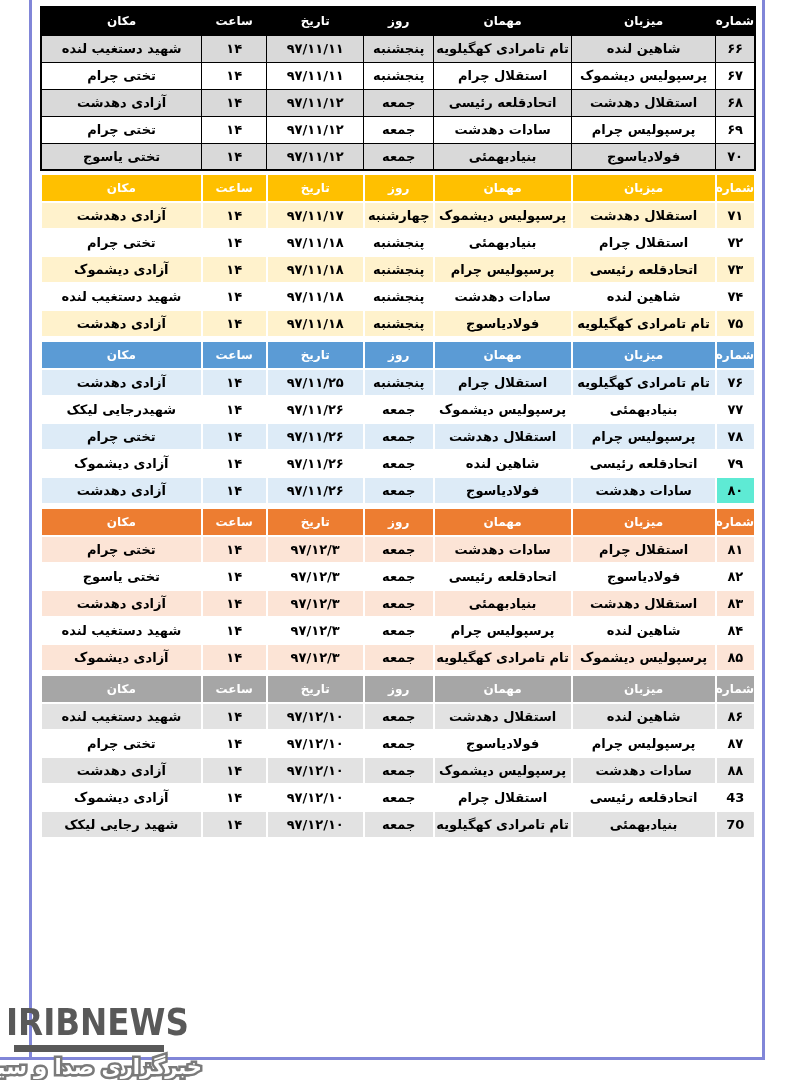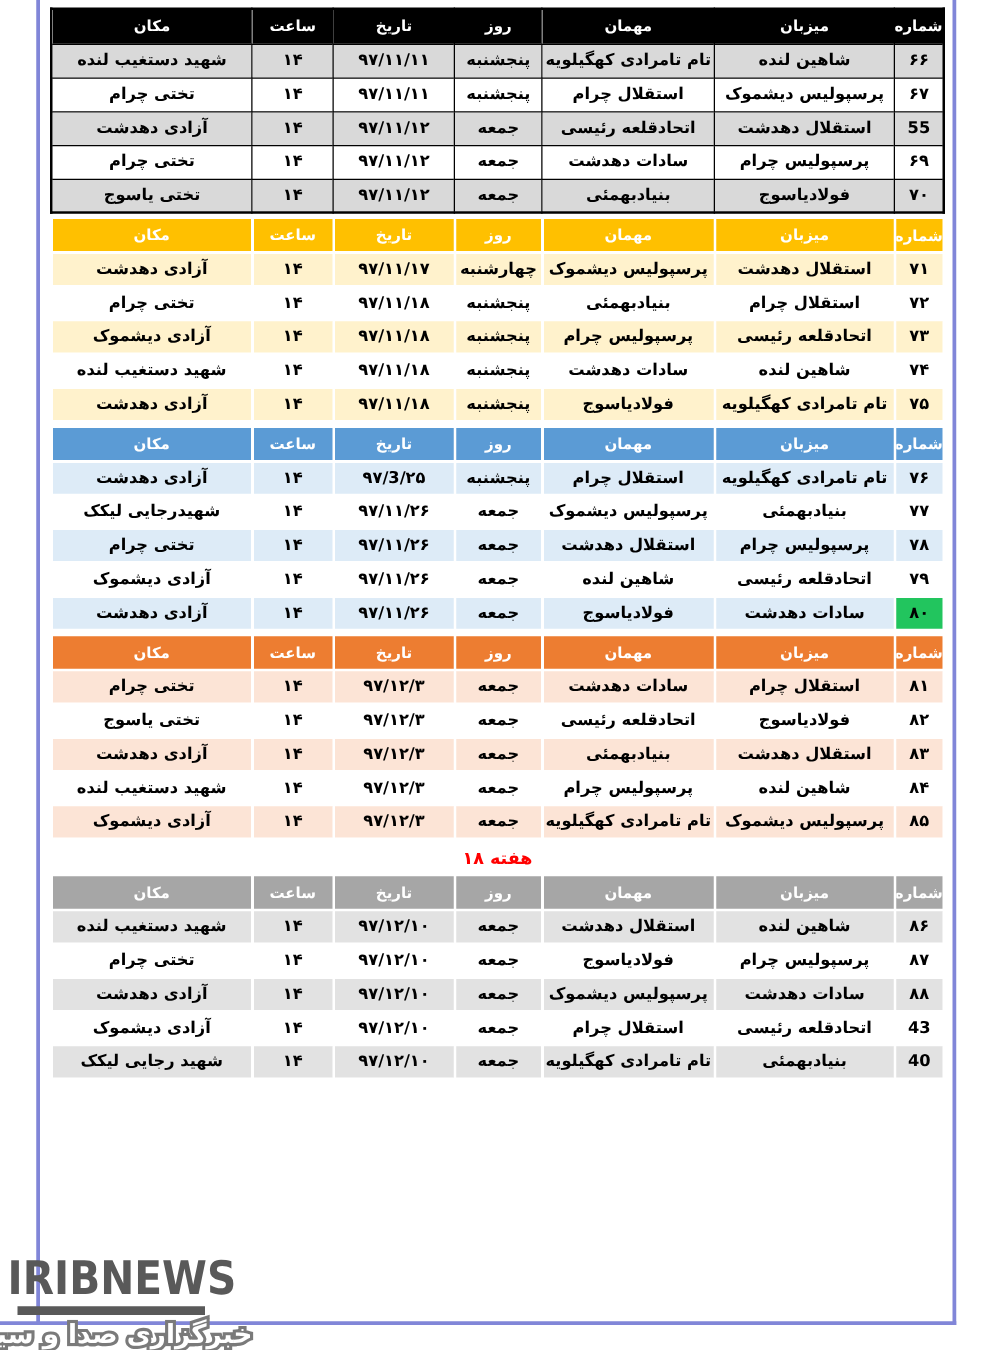--- a/index.html
+++ b/index.html
@@ -106,7 +106,7 @@
               <td class="col-venue">تختی چرام</td>
             </tr>
             <tr>
-              <td class="col-num" style="background: rgb(217, 217, 217);">55</td>
+              <td class="col-num" style="background: rgb(217, 217, 217);">۶۸</td>
               <td class="col-host" style="background: rgb(217, 217, 217);">استقلال دهدشت</td>
               <td class="col-guest" style="background: rgb(217, 217, 217);">اتحادقلعه رئیسی</td>
               <td class="col-day" style="background: rgb(217, 217, 217);">جمعه</td>

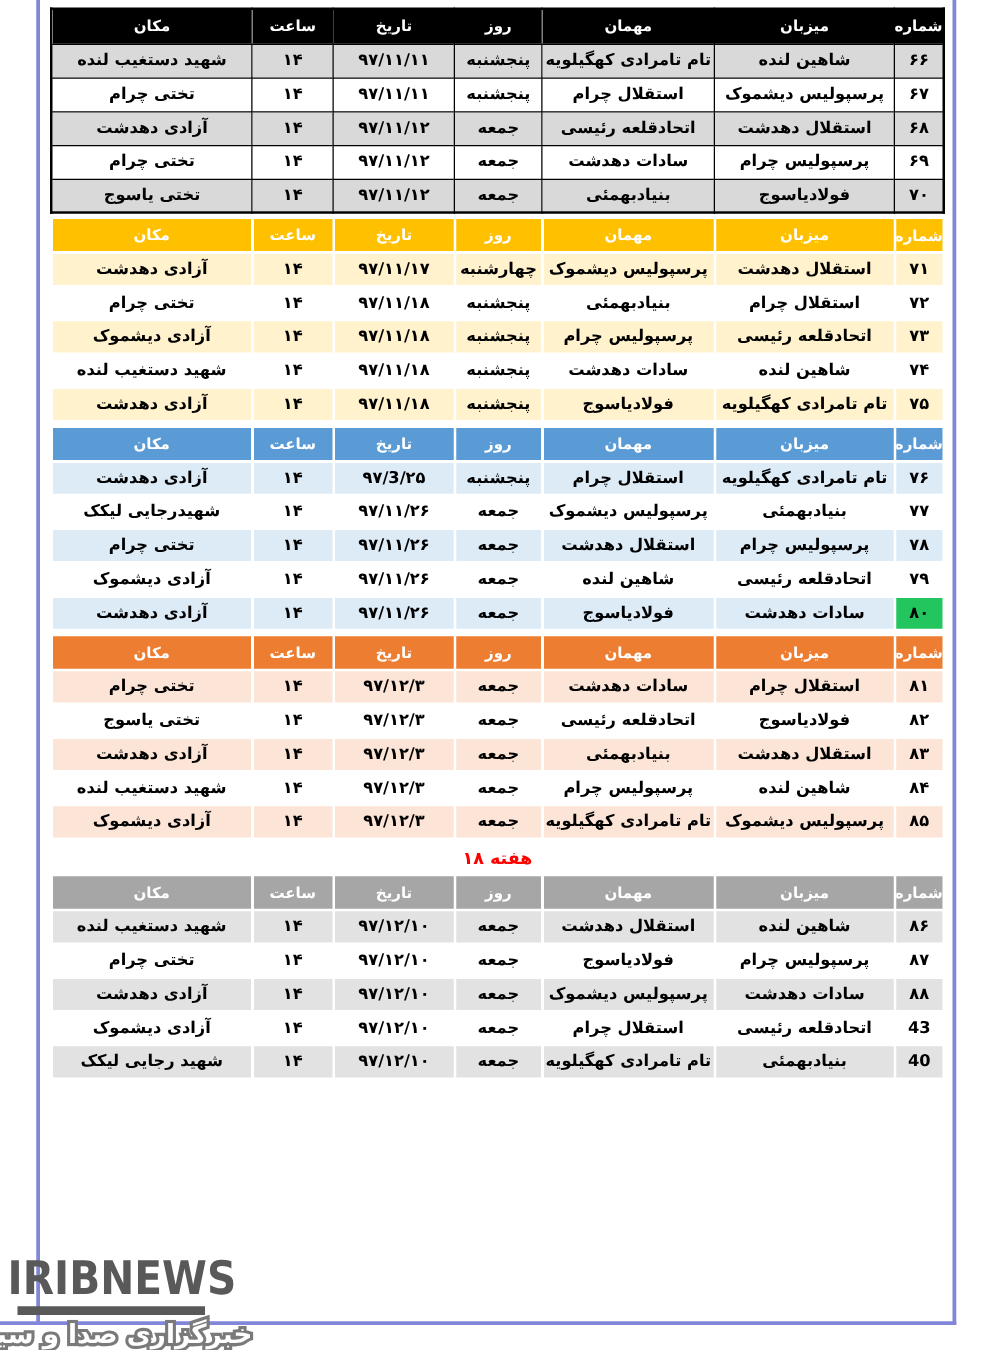--- a/index.html
+++ b/index.html
@@ -234,7 +234,7 @@
               <td class="col-host" style="background: rgb(221, 235, 247);">تام تامرادی کهگیلویه</td>
               <td class="col-guest" style="background: rgb(221, 235, 247);">استقلال چرام</td>
               <td class="col-day" style="background: rgb(221, 235, 247);">پنجشنبه</td>
-              <td class="col-date" style="background: rgb(221, 235, 247);">۹۷/3/۲۵</td>
+              <td class="col-date" style="background: rgb(221, 235, 247);">۹۷/۱۱/۲۵</td>
               <td class="col-time" style="background: rgb(221, 235, 247);">۱۴</td>
               <td class="col-venue" style="background: rgb(221, 235, 247);">آزادی دهدشت</td>
             </tr>

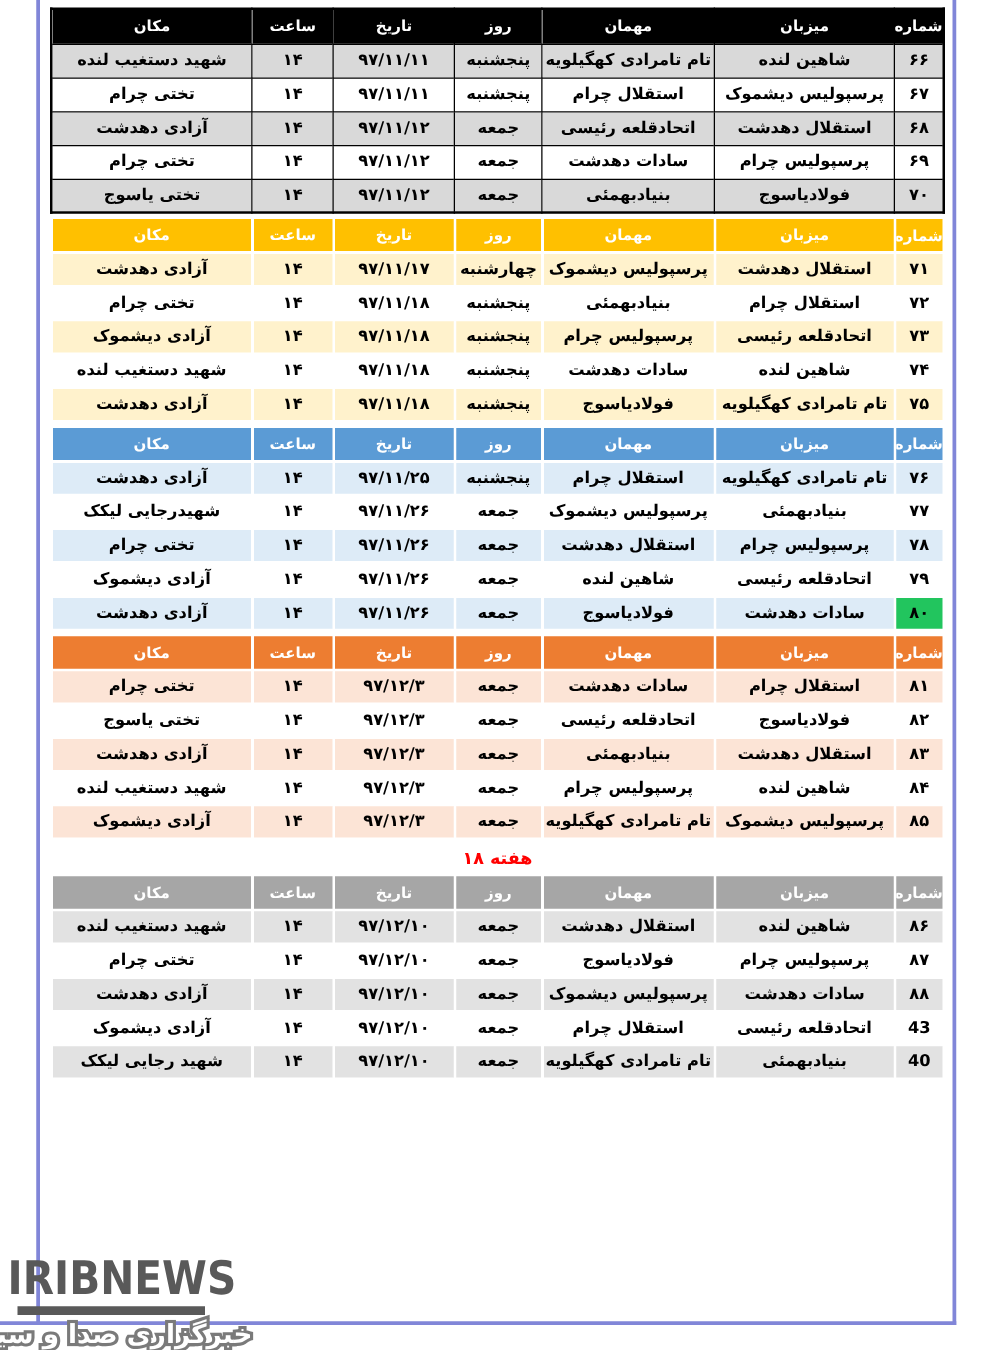--- a/index.html
+++ b/index.html
@@ -266,7 +266,7 @@
               <td class="col-venue">آزادی دیشموک</td>
             </tr>
             <tr>
-              <td class="col-num" style="background: #22c55e;">۸۰</td>
+              <td class="col-num" style="background: #5eead4;">۸۰</td>
               <td class="col-host" style="background: rgb(221, 235, 247);">سادات دهدشت</td>
               <td class="col-guest" style="background: rgb(221, 235, 247);">فولادیاسوج</td>
               <td class="col-day" style="background: rgb(221, 235, 247);">جمعه</td>

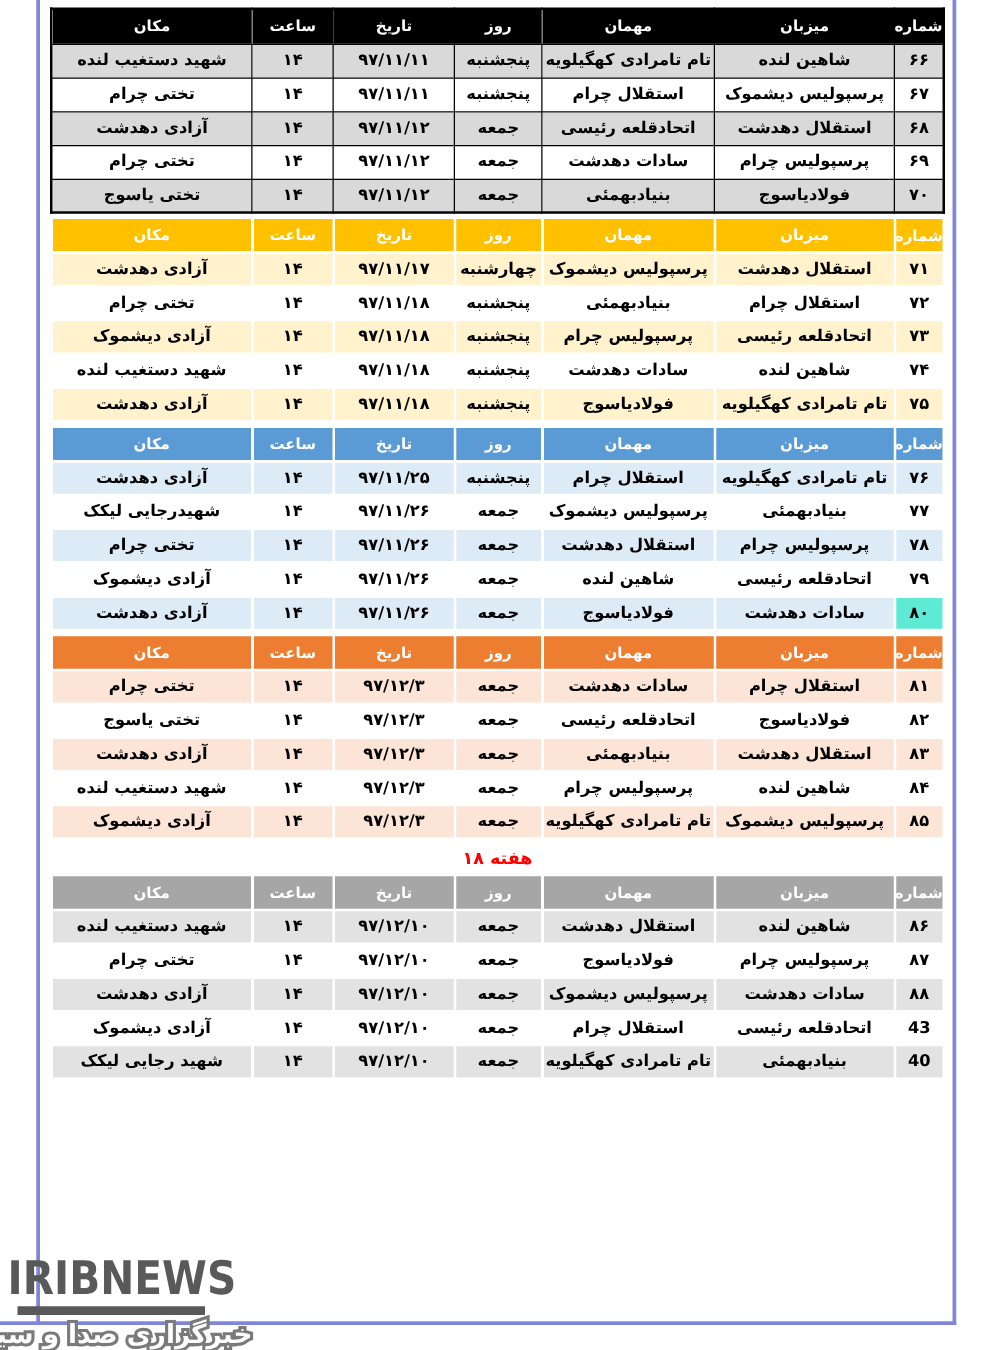--- a/index.html
+++ b/index.html
@@ -349,7 +349,6 @@
         </table>
       </section>
       <section>
-        <div class="week-title" style="color: rgb(255, 0, 0);">هفته ۱۸</div>
         <table class="sched gap">
           <colgroup>
             <col style="width: 5.5%;">

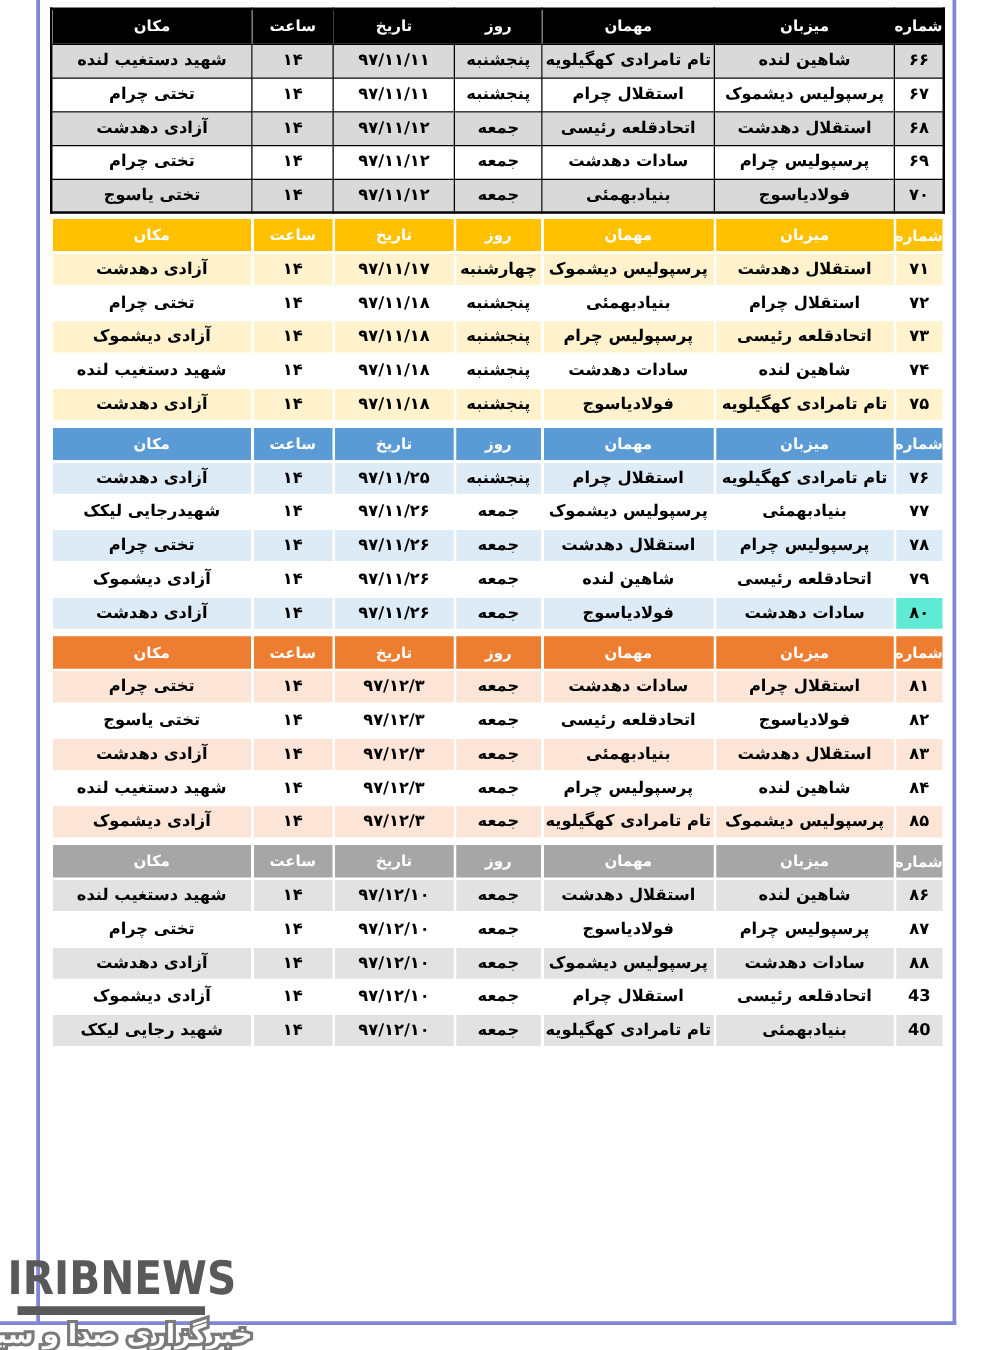--- a/index.html
+++ b/index.html
@@ -408,7 +408,7 @@
               <td class="col-venue">آزادی دیشموک</td>
             </tr>
             <tr>
-              <td class="col-num" style="background: rgb(226, 226, 226);">40</td>
+              <td class="col-num" style="background: rgb(226, 226, 226);">70</td>
               <td class="col-host" style="background: rgb(226, 226, 226);">بنیادبهمئی</td>
               <td class="col-guest" style="background: rgb(226, 226, 226);">تام تامرادی کهگیلویه</td>
               <td class="col-day" style="background: rgb(226, 226, 226);">جمعه</td>

